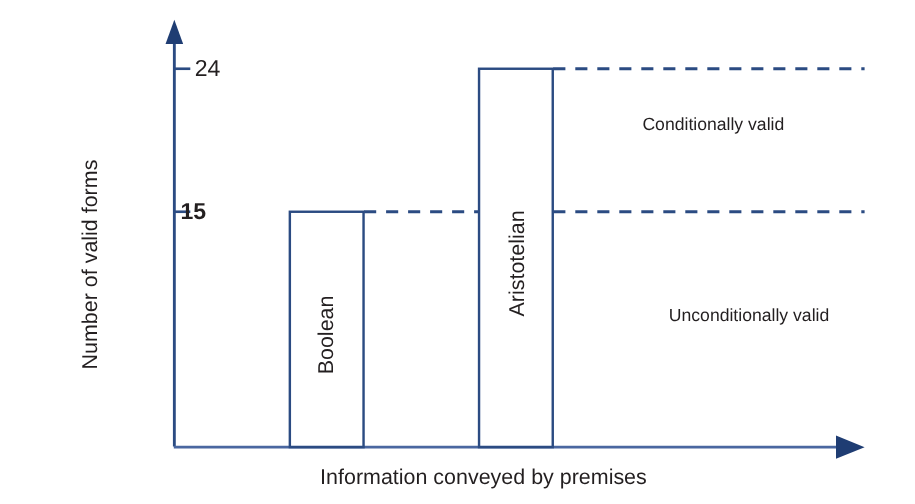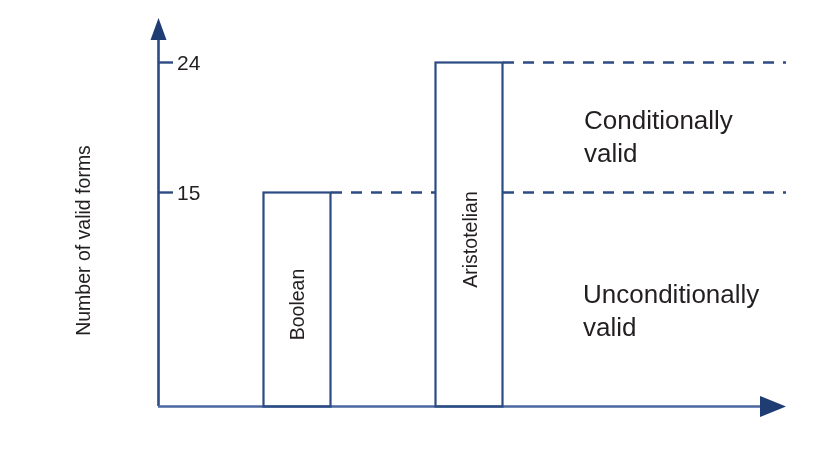--- a/index.html
+++ b/index.html
@@ -77,7 +77,7 @@
     transform-origin: center center;
   }
   .region-label {
-    font-size: 26px;
+    font-size: 16px;
     width: 180px;
     white-space: normal;
   }

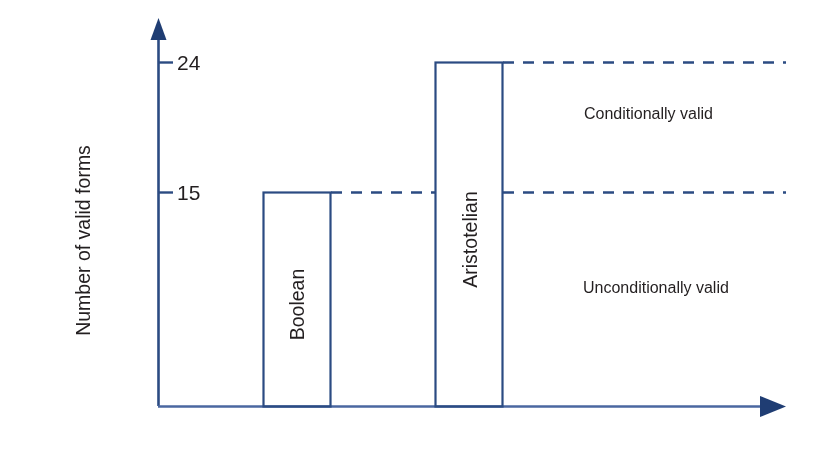--- a/index.html
+++ b/index.html
@@ -41,8 +41,9 @@
     top: 50px;
   }
   #tick-15 {
-    left: 177px;
+    left: 164px;
     top: 180px;
+    font-weight: bold;
   }
   #ylabel {
     font-size: 19.5px;

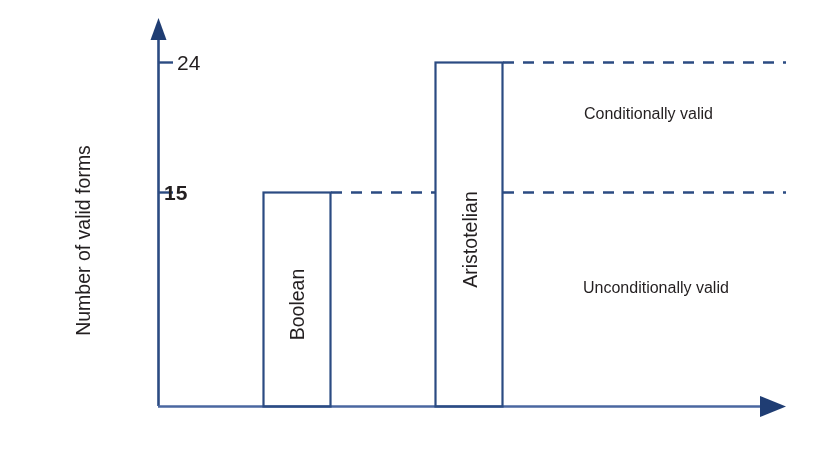--- a/index.html
+++ b/index.html
@@ -87,7 +87,7 @@
     top: 104px;
   }
   #region-unconditional {
-    left: 583px;
+    left: 608px;
     top: 278px;
   }
 </style>

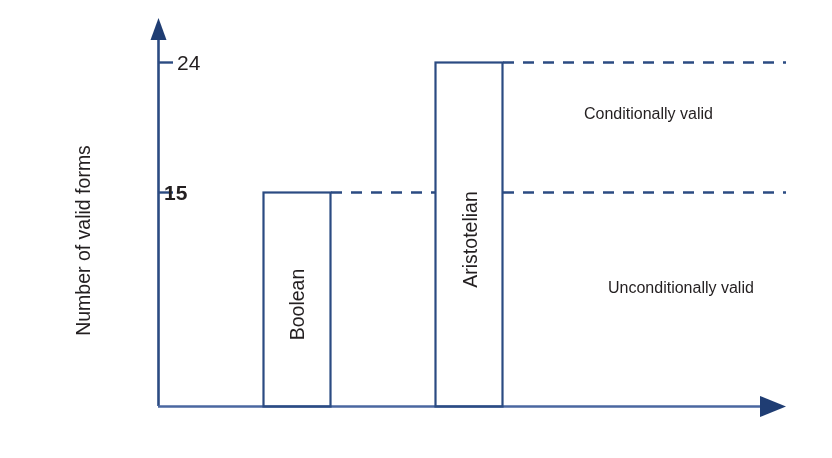--- a/index.html
+++ b/index.html
@@ -128,6 +128,7 @@
 
   <div class="txt" id="ylabel">Number of valid forms</div>
 
+  <div class="txt" id="xlabel">Information conveyed by premises</div>
 
   <div class="txt" id="bar-label-boolean">Boolean</div>
 

